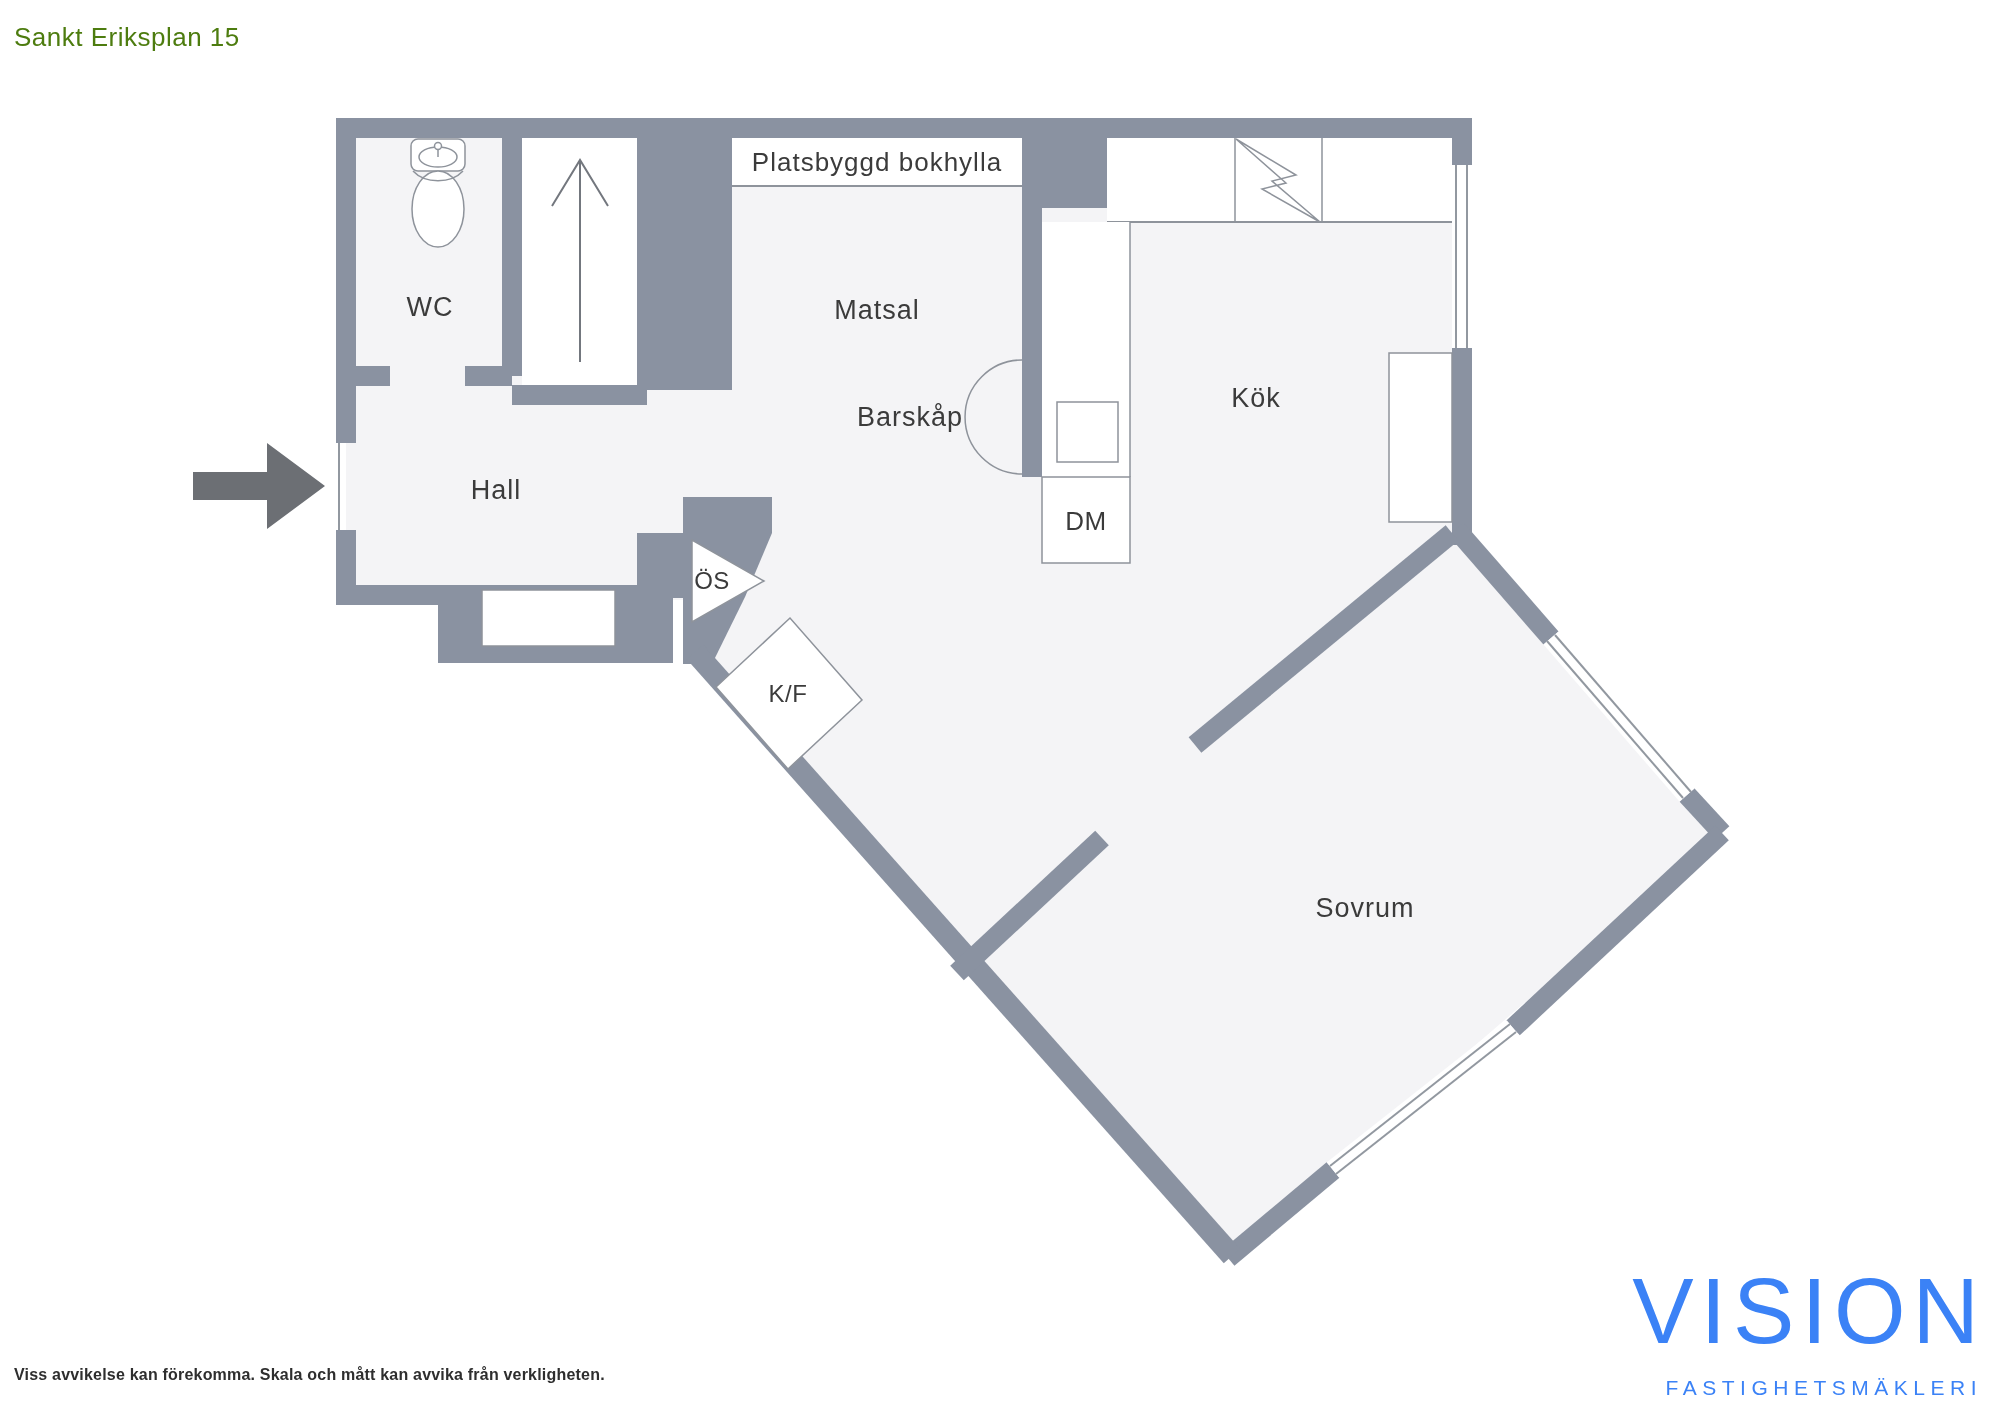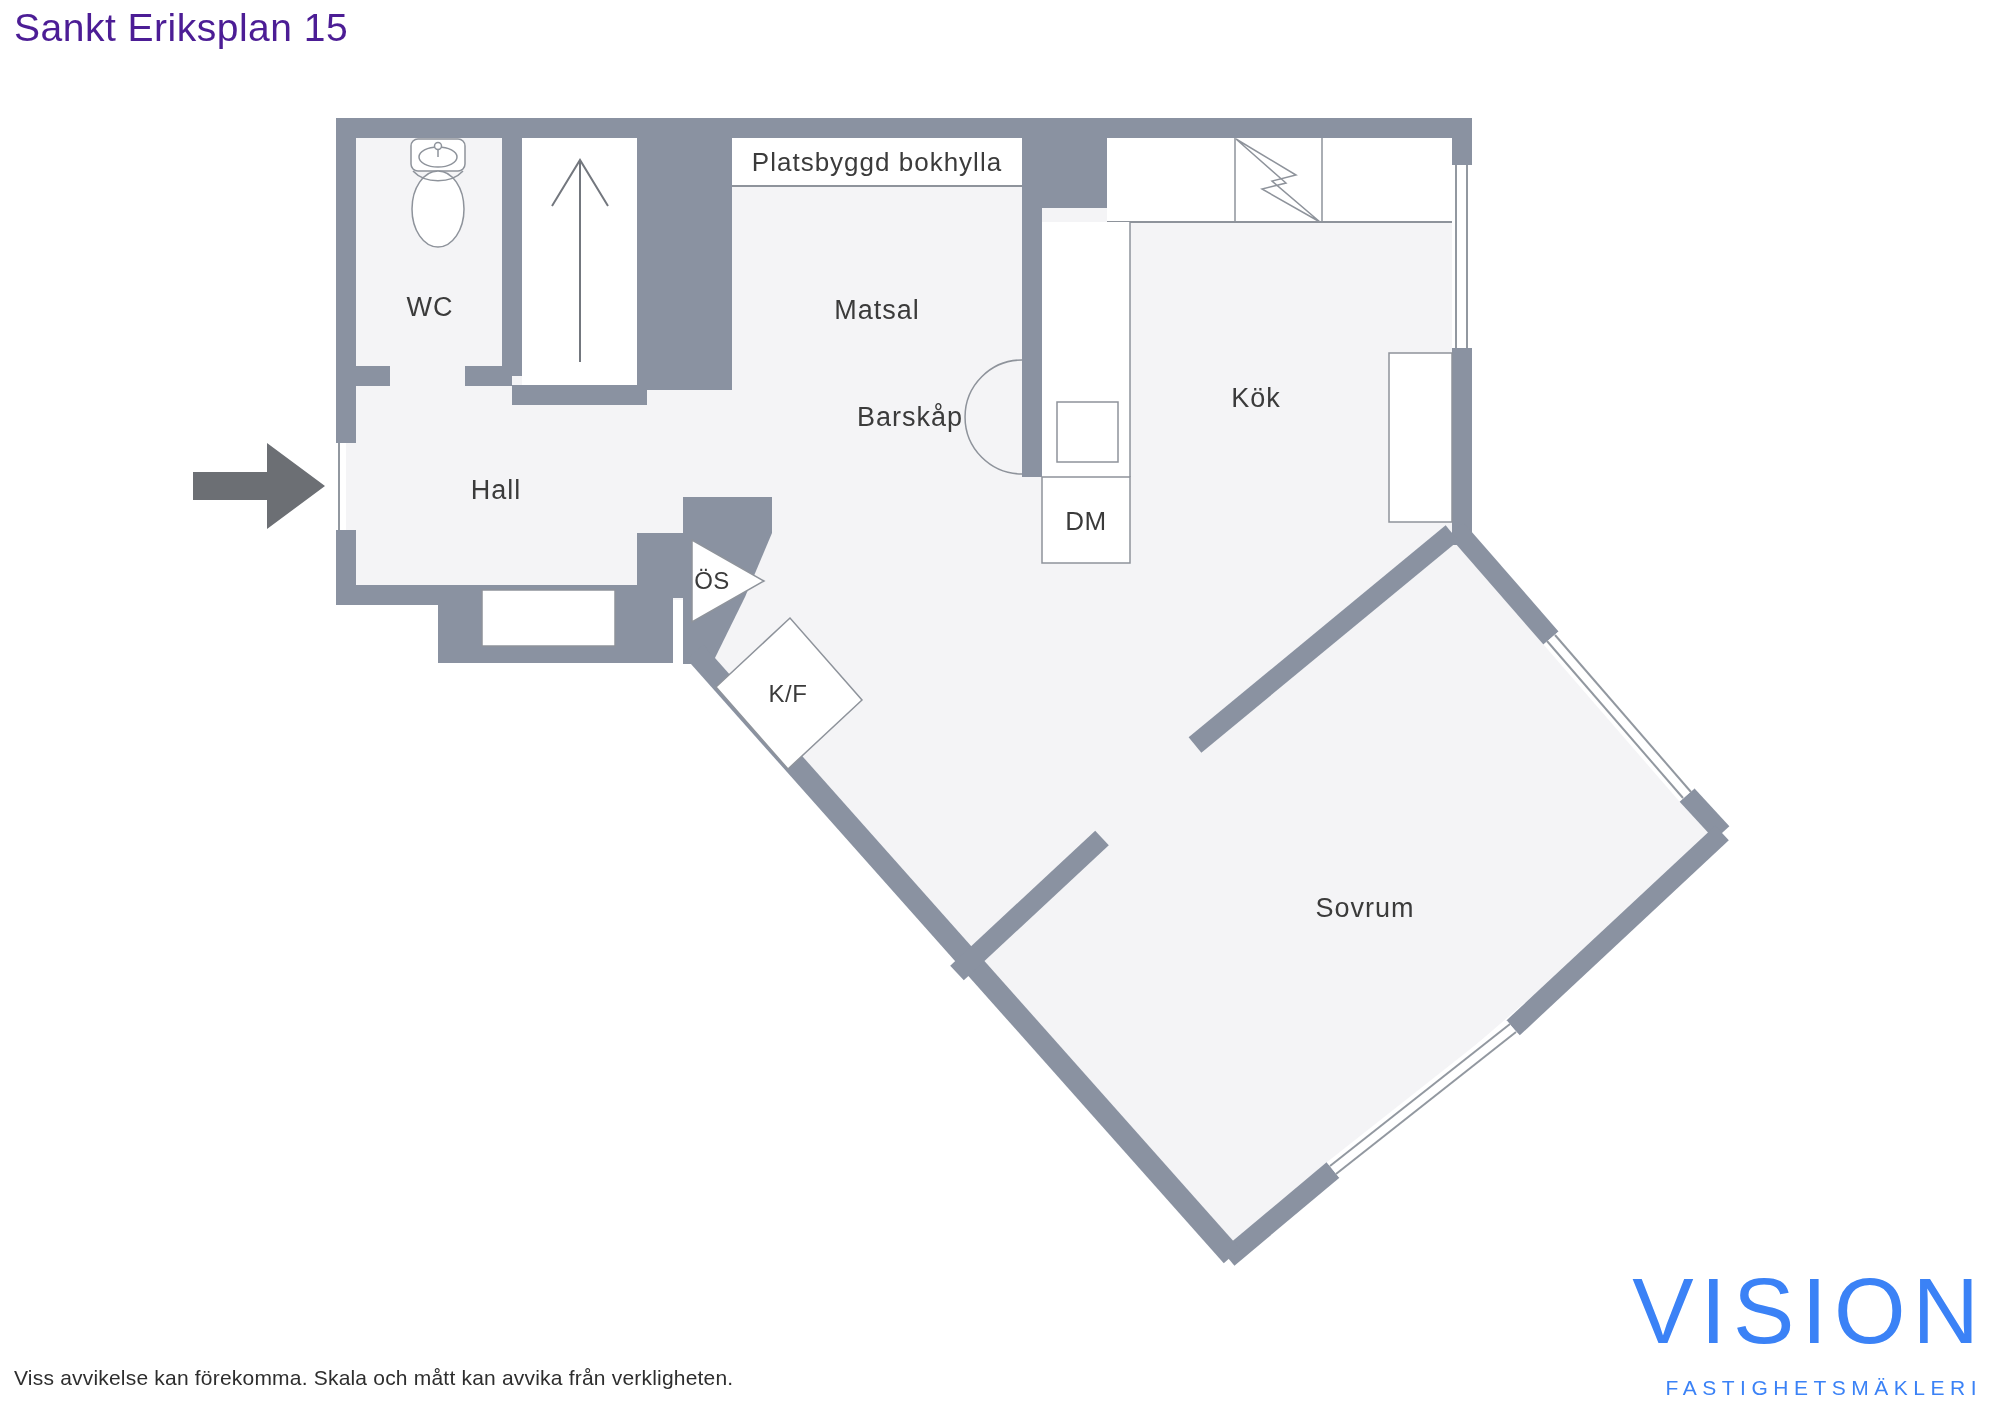--- a/index.html
+++ b/index.html
@@ -6,8 +6,8 @@
   .page{position:relative;width:2000px;height:1414px;background:#fff;overflow:hidden;
         font-family:"Liberation Sans",sans-serif;color:#2c2c2c;}
   .plan-svg{position:absolute;left:0;top:0;}
-  .page-title{position:absolute;left:14px;top:6px;font-size:39px;font-weight:300;
-        letter-spacing:0.5px;color:#4c1d95;}
+  .page-title{position:absolute;left:14px;top:22px;font-size:26px;font-weight:300;
+        letter-spacing:0.5px;color:#4d7c0f;}
   .disclaimer{position:absolute;left:14px;top:1366px;font-size:21px;font-weight:400;
         color:#2e2e2e;letter-spacing:0.2px;}
   .logo{position:absolute;right:14px;bottom:14px;text-align:right;color:#3b82f6;}

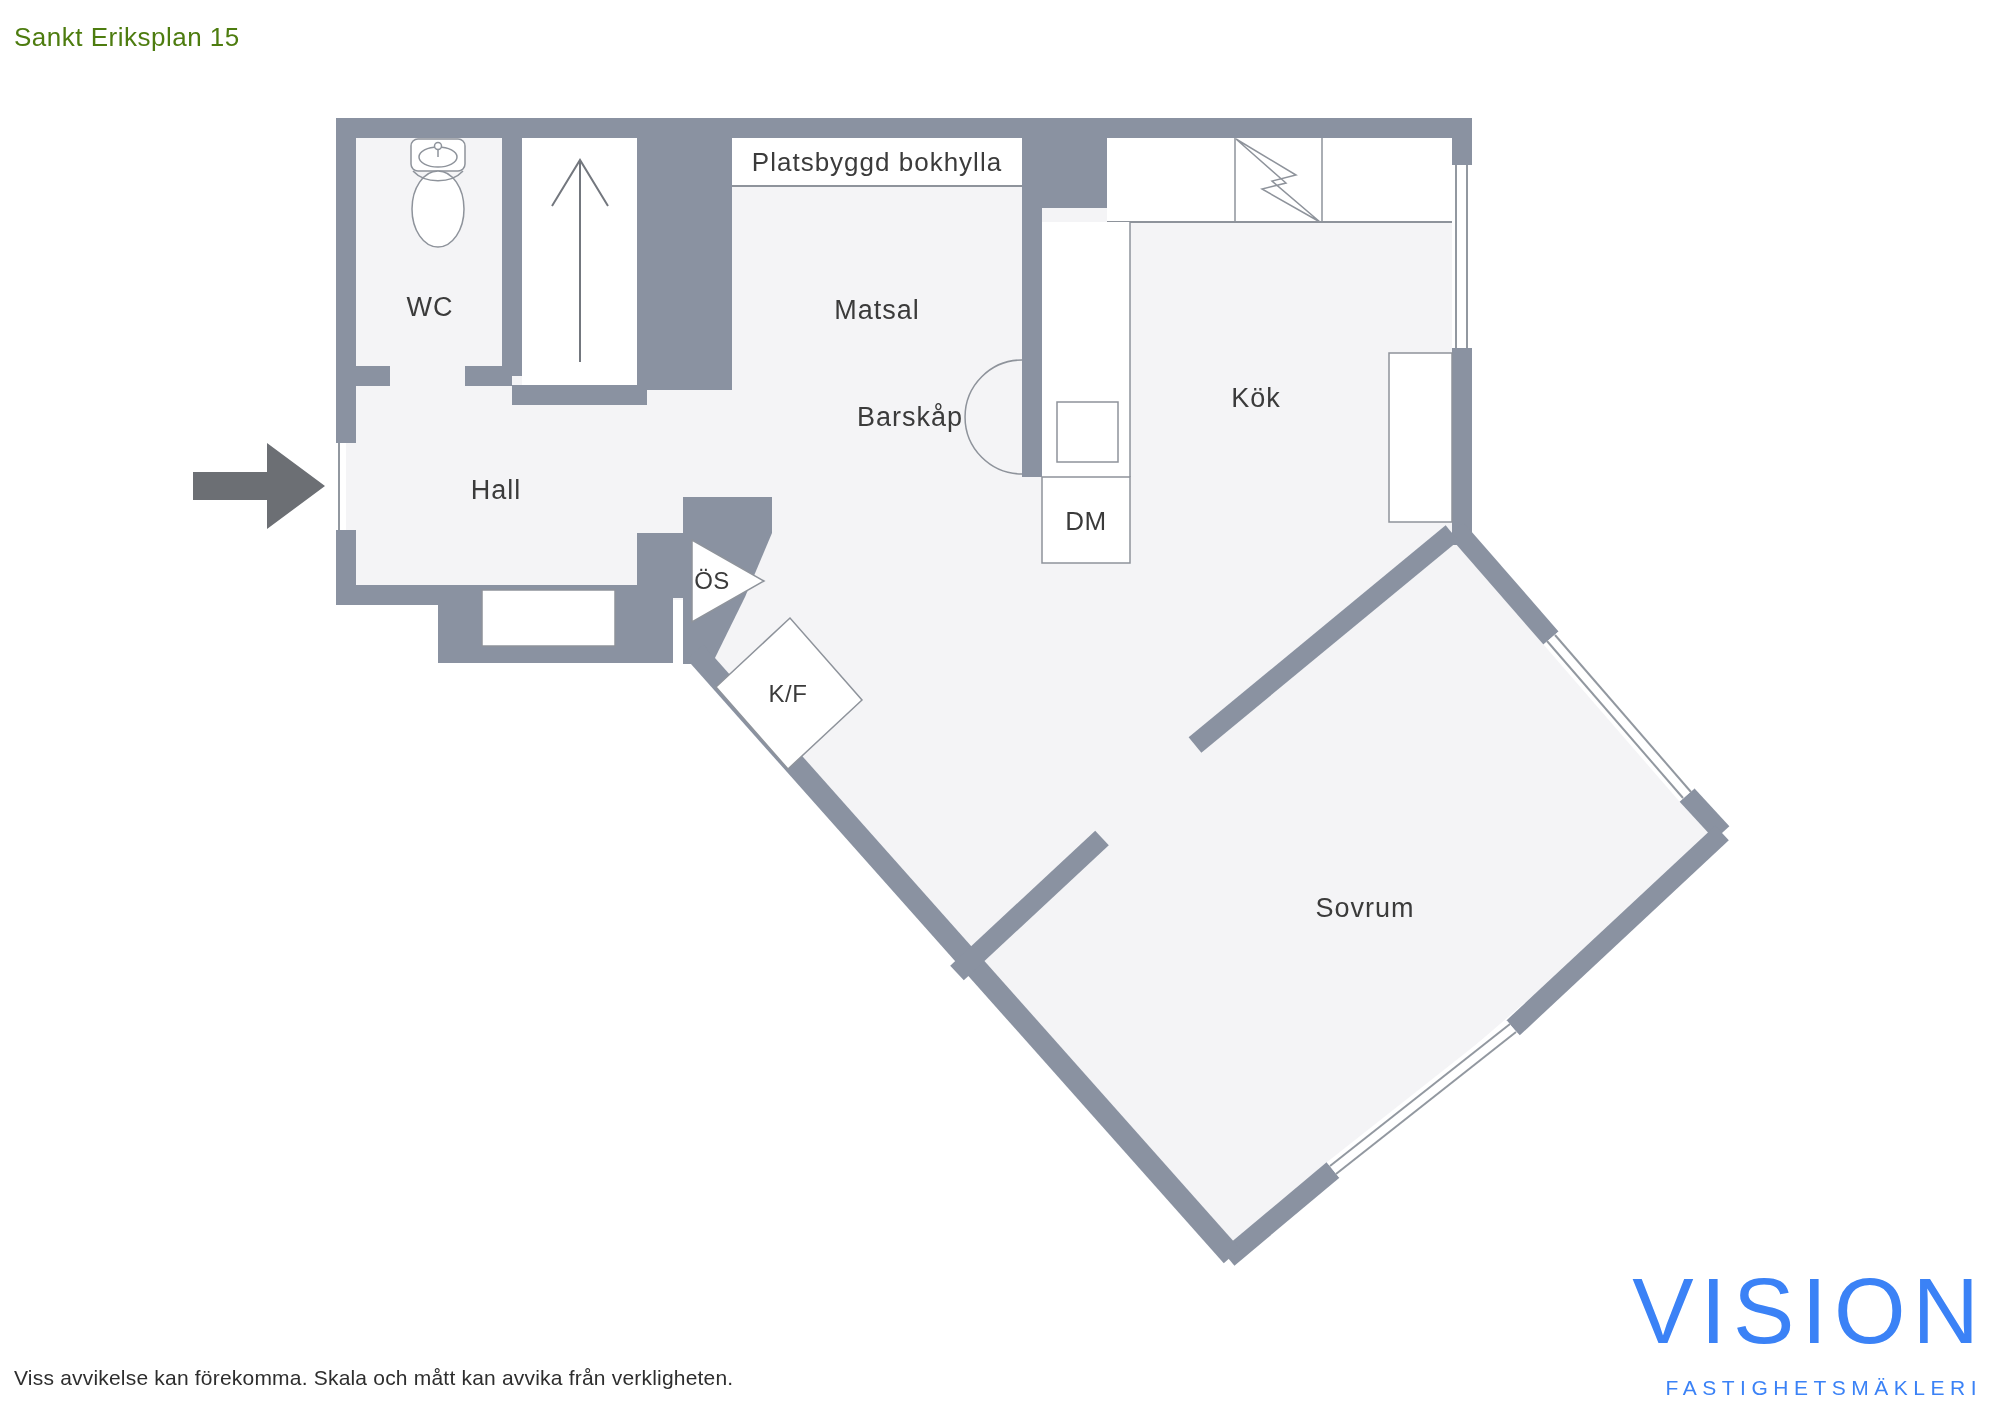--- a/index.html
+++ b/index.html
@@ -8,7 +8,7 @@
   .plan-svg{position:absolute;left:0;top:0;}
   .page-title{position:absolute;left:14px;top:22px;font-size:26px;font-weight:300;
         letter-spacing:0.5px;color:#4d7c0f;}
-  .disclaimer{position:absolute;left:14px;top:1366px;font-size:21px;font-weight:400;
+  .disclaimer{position:absolute;left:14px;top:1366px;font-size:16px;font-weight:700;
         color:#2e2e2e;letter-spacing:0.2px;}
   .logo{position:absolute;right:14px;bottom:14px;text-align:right;color:#3b82f6;}
   .logo-name{font-size:92px;line-height:78px;font-weight:200;letter-spacing:7px;}

